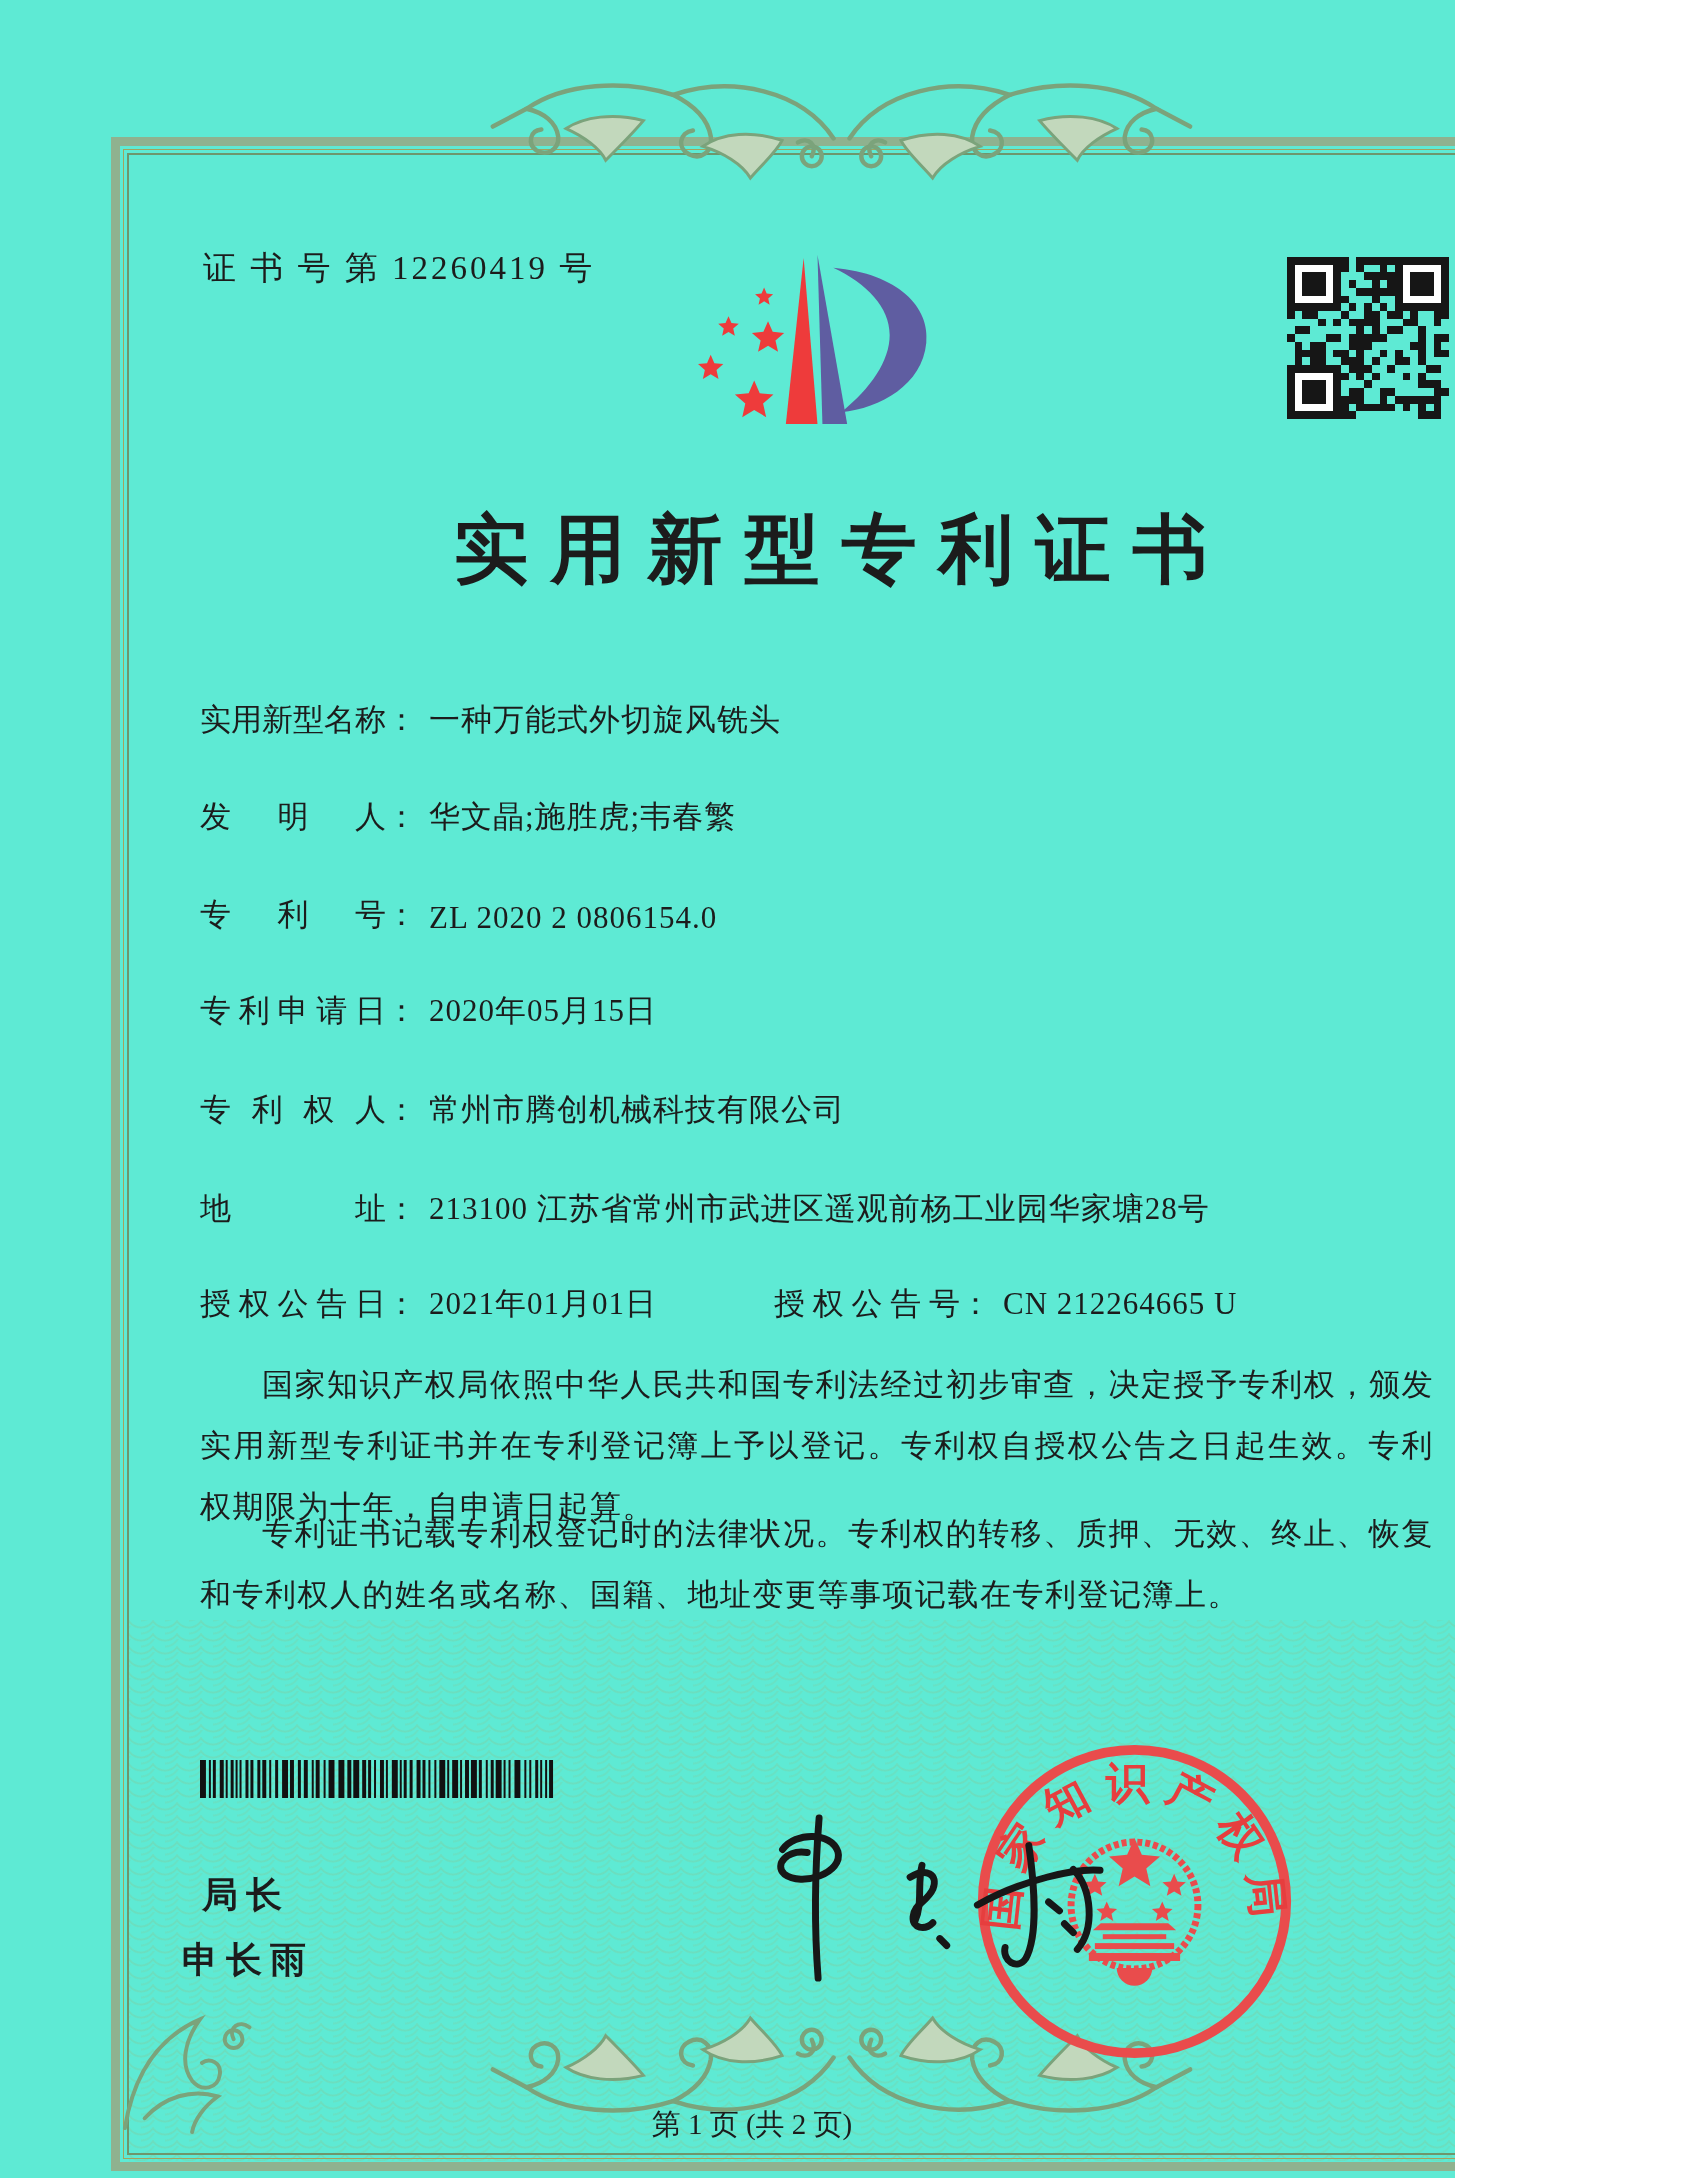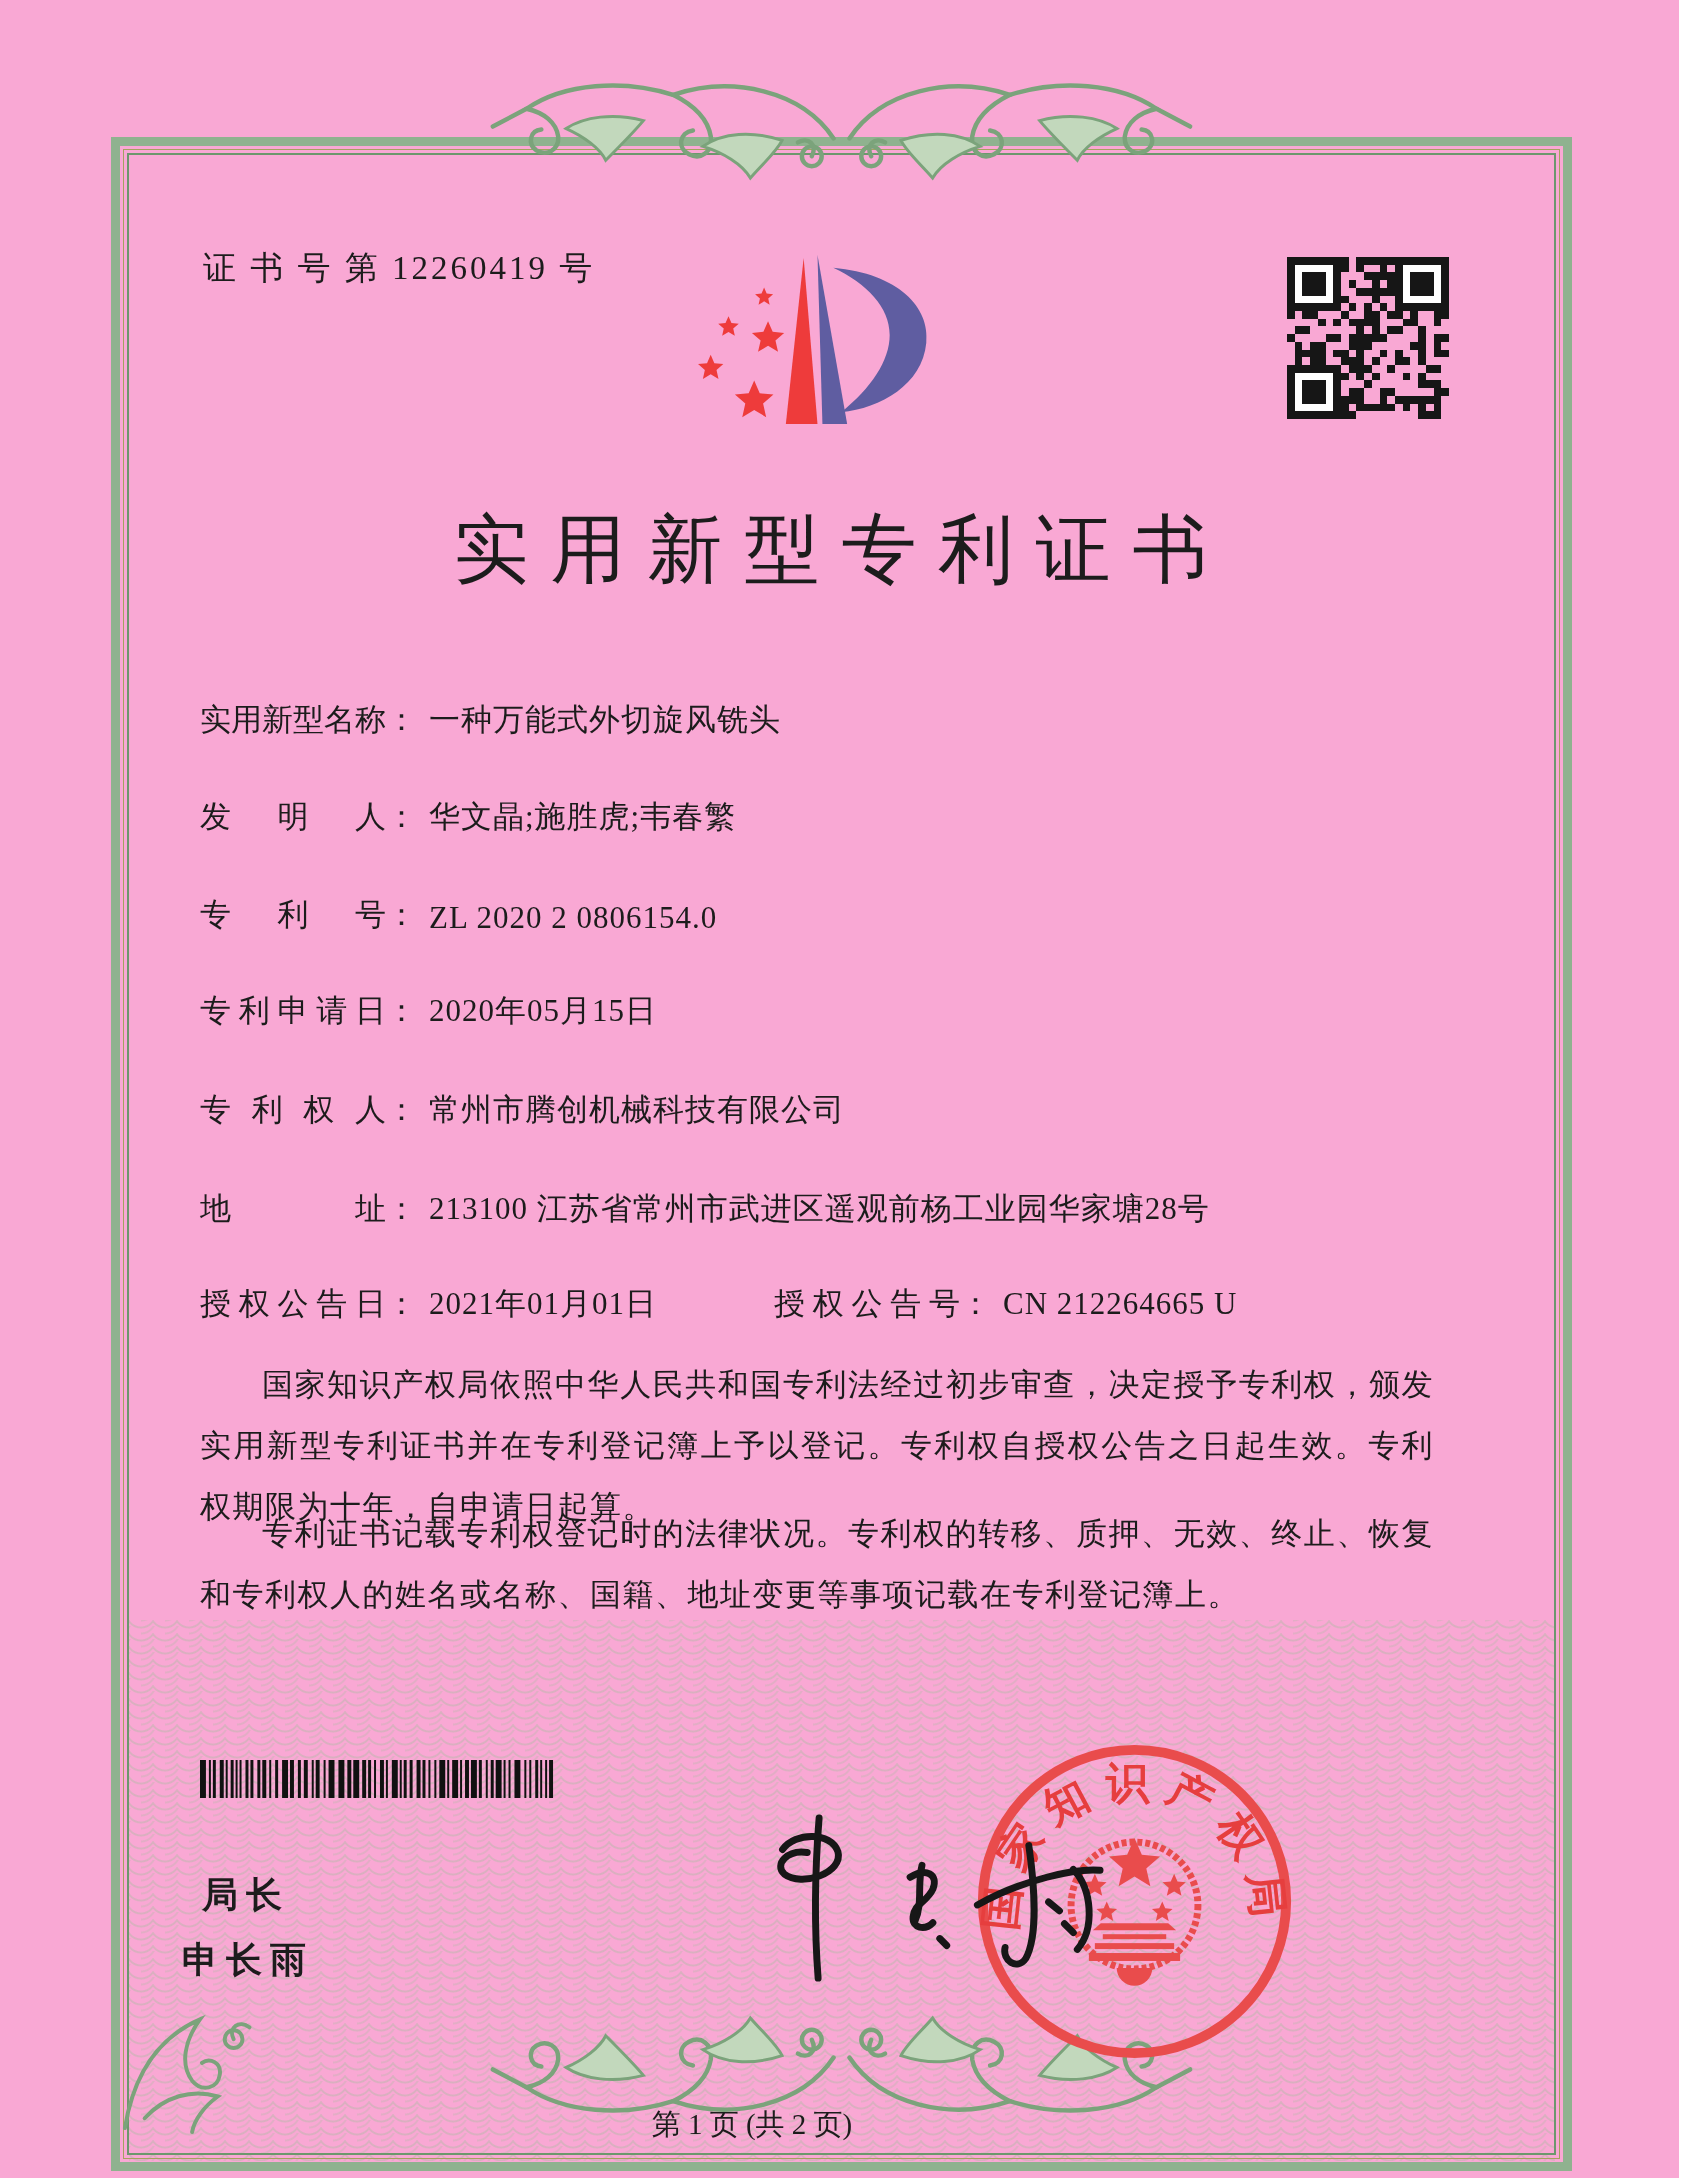--- a/index.html
+++ b/index.html
@@ -4,8 +4,8 @@
 <style>
   html,body{margin:0;padding:0;background:#ffffff;}
   #page{
-    position:relative; width:1679px; height:2178px; overflow:hidden;
-    background:#f9a8d4;
+    position:relative; width:1455px; height:2178px; overflow:hidden;
+    background:#5eead4;
     font-family:"Liberation Serif","DejaVu Serif",serif;
     color:#1c1c1c;
   }

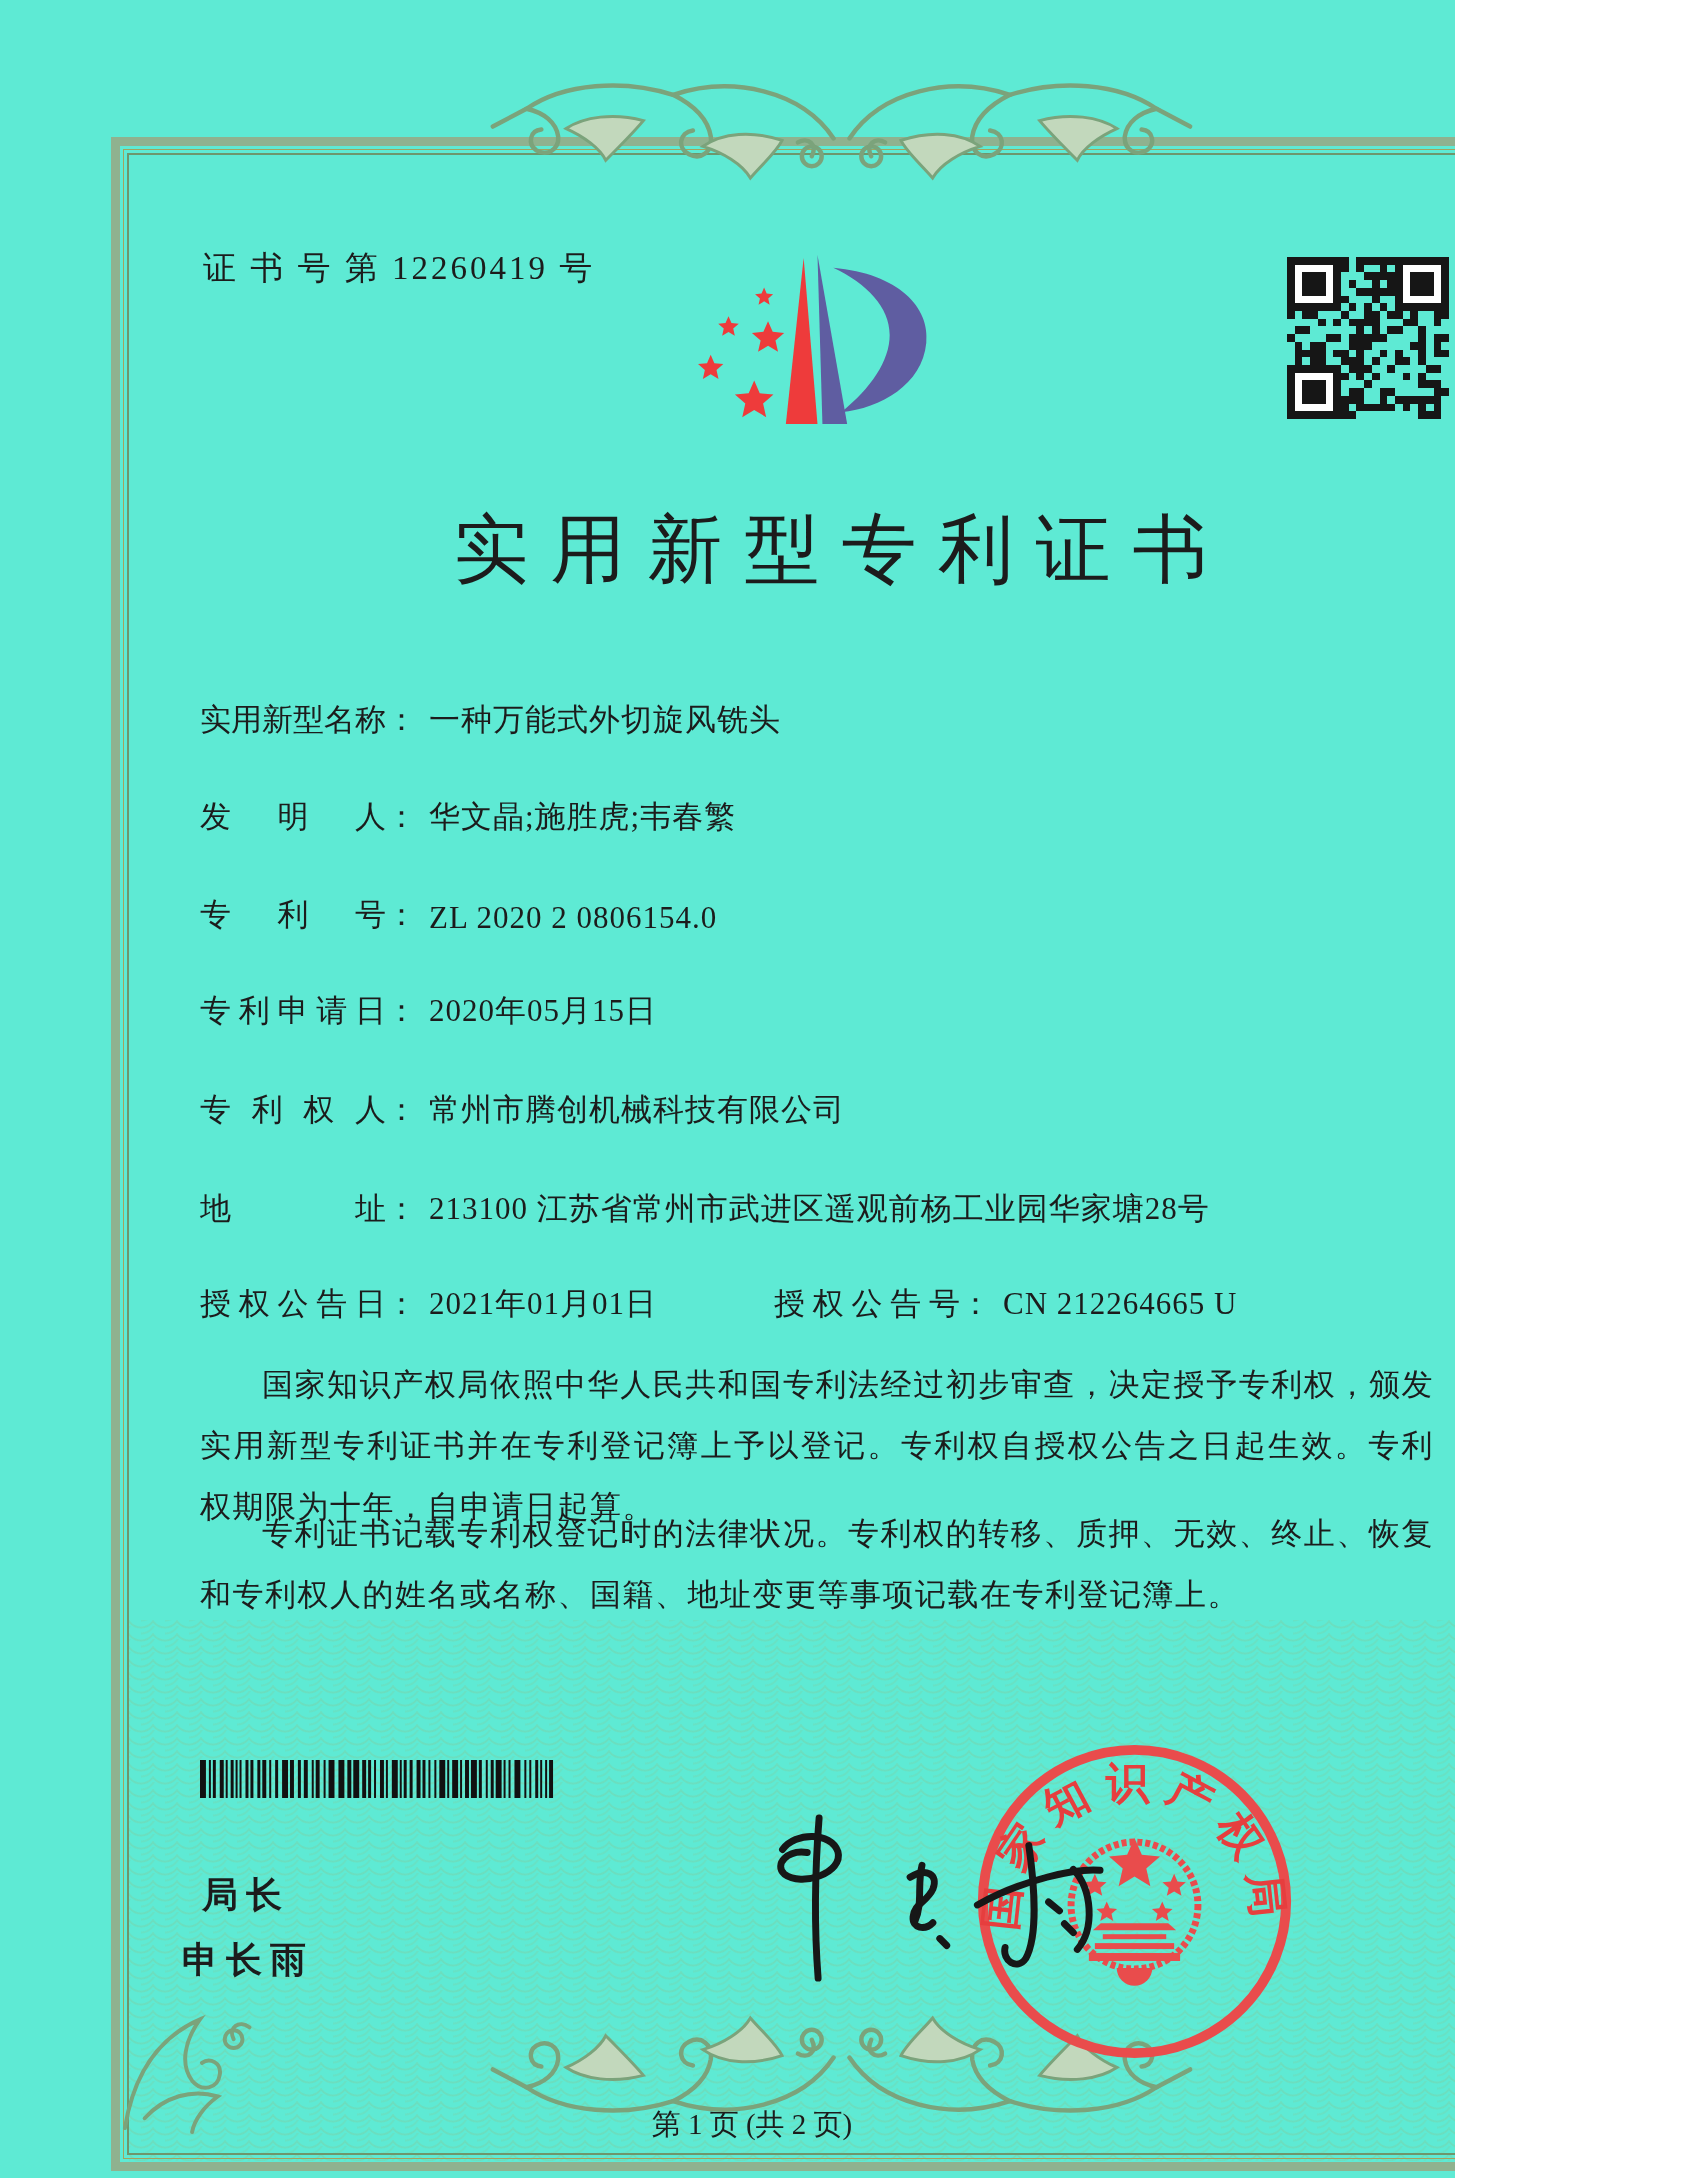--- a/index.html
+++ b/index.html
@@ -31,7 +31,7 @@
   .qr{position:absolute; left:1287px; top:257px; width:162px; height:162px; z-index:2;}
   .title{
     position:absolute; left:0; top:500px; width:1683px; text-align:center;
-    font-size:75px; font-weight:normal; letter-spacing:22px; z-index:2;
+    font-size:75px; font-weight:bold; letter-spacing:22px; z-index:2;
   }
   
   .row{position:absolute; left:200px; width:1287px; font-size:31px; white-space:nowrap; z-index:2;}

